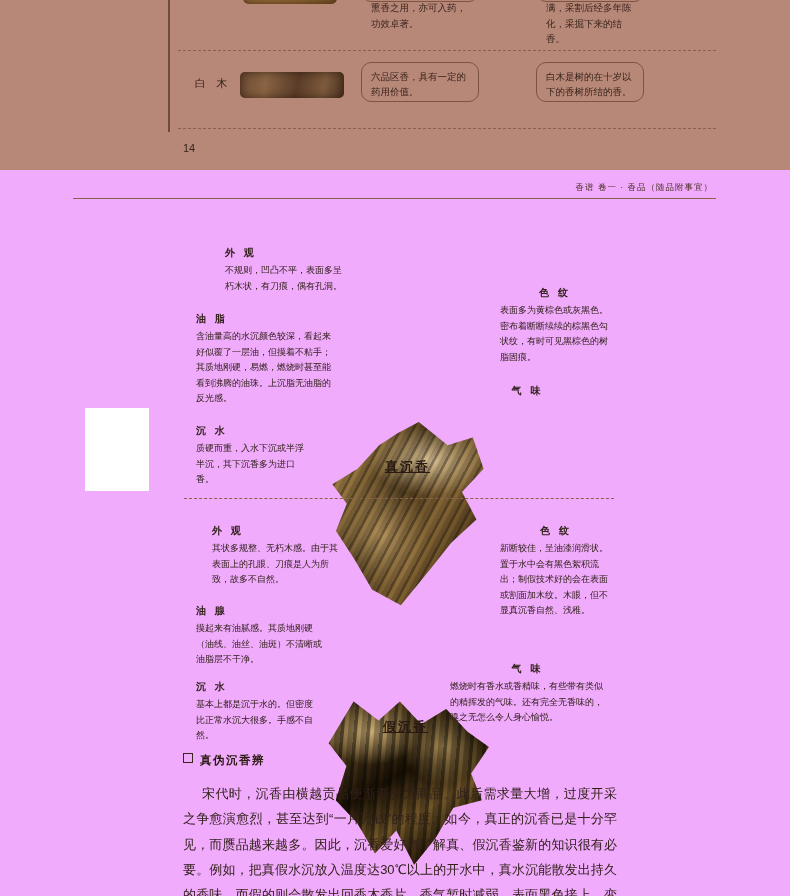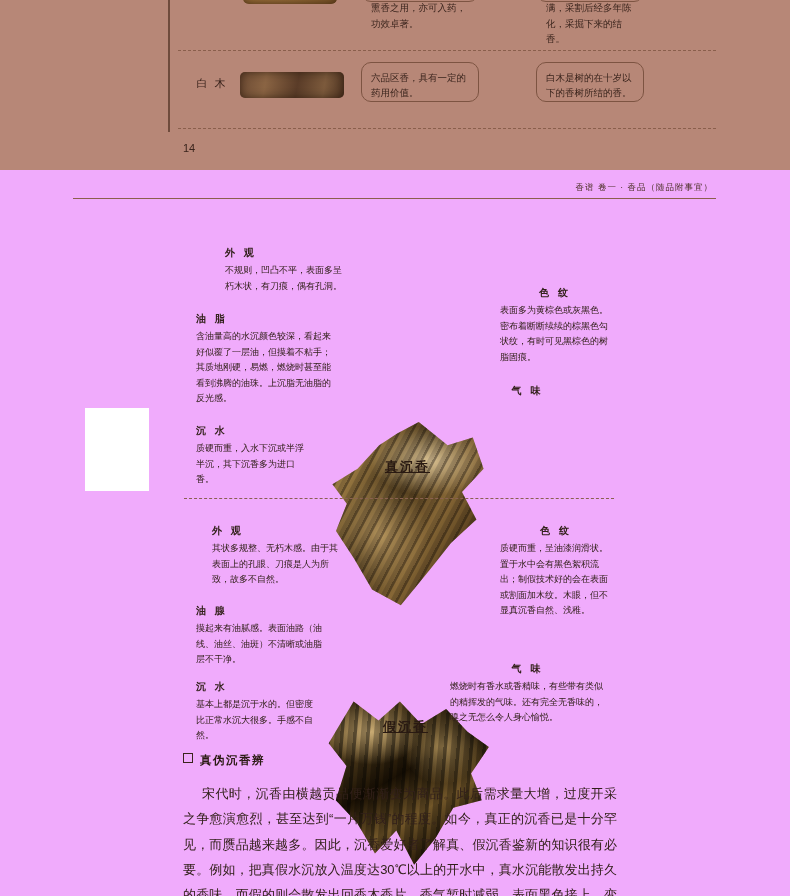--- a/index.html
+++ b/index.html
@@ -235,7 +235,7 @@
 
   <div class="row-sep" style="left:178px;top:50px;width:538px;"></div>
 
-  <div style="position:absolute;left:168px;top:56px;width:560px;height:62px;">
+  <div style="position:absolute;left:168px;top:56px;width:560px;height:62px;font-family:Liberation Mono, monospace;">
     <div class="cell-label" style="left:14px;top:20px;">白 木</div>
     <div class="specimen sp-2" style="left:72px;top:16px;width:104px;"></div>
     <div class="bubble b-mid" style="left:193px;top:6px;height:40px;">六品区香，具有一定的药用价值。</div>

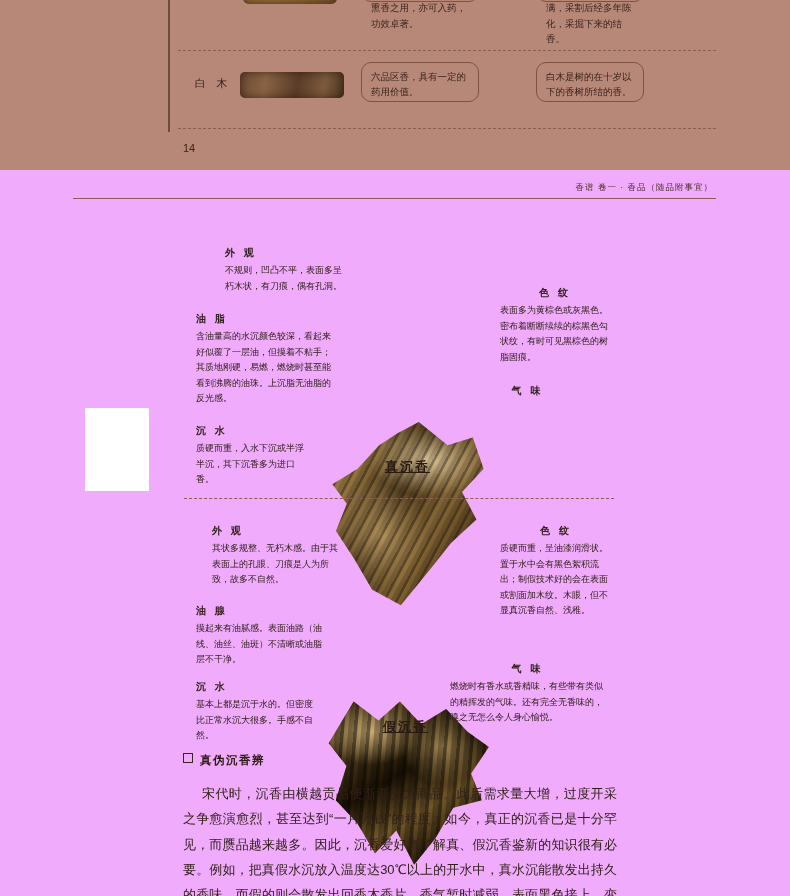--- a/index.html
+++ b/index.html
@@ -309,7 +309,7 @@
 
   <div class="ann right" style="left:500px;top:352px;width:112px;">
     <span class="t">色 纹</span>
-    <span class="b">质硬而重，呈油漆润滑状。置于水中会有黑色絮积流出；制假技术好的会在表面或割面加木纹。木眼，但不显真沉香自然、浅稚。</span>
+    <span class="b">新断较佳，呈油漆润滑状。置于水中会有黑色絮积流出；制假技术好的会在表面或割面加木纹。木眼，但不显真沉香自然、浅稚。</span>
   </div>
 
   <div class="ann right" style="left:450px;top:490px;width:155px;">

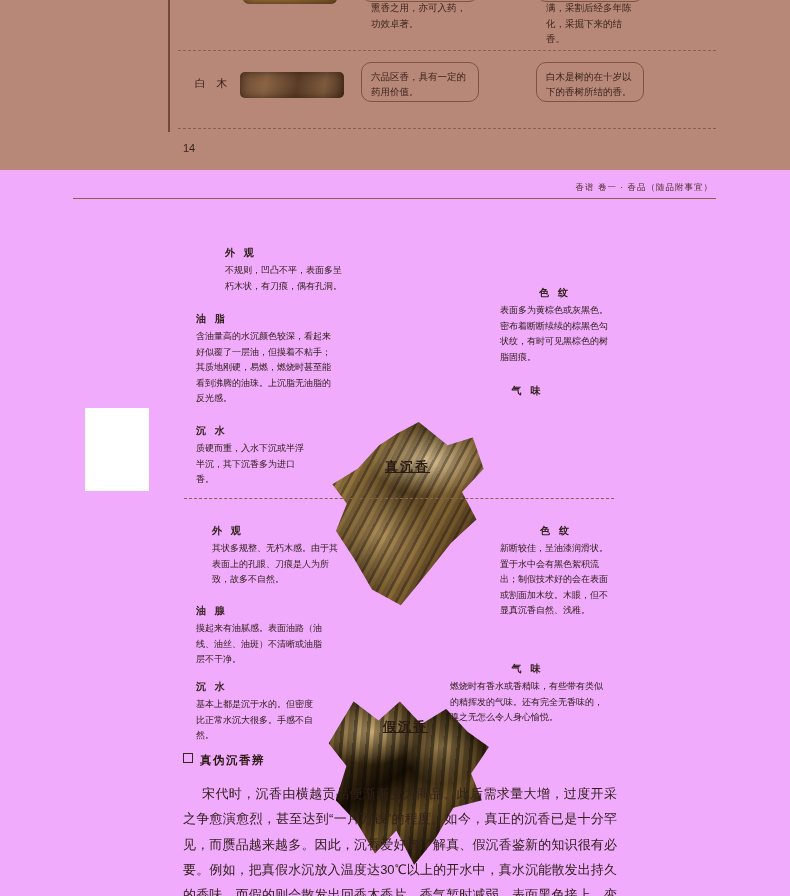--- a/index.html
+++ b/index.html
@@ -299,7 +299,7 @@
 
   <div class="ann" style="left:196px;top:432px;width:128px;">
     <span class="t">油 腺</span>
-    <span class="b">摸起来有油腻感。表面油路（油线、油丝、油斑）不清晰或油脂层不干净。</span>
+    <span class="b">摸起来有油腻感。其质地刚硬（油线、油丝、油斑）不清晰或油脂层不干净。</span>
   </div>
 
   <div class="ann" style="left:196px;top:508px;width:124px;">

